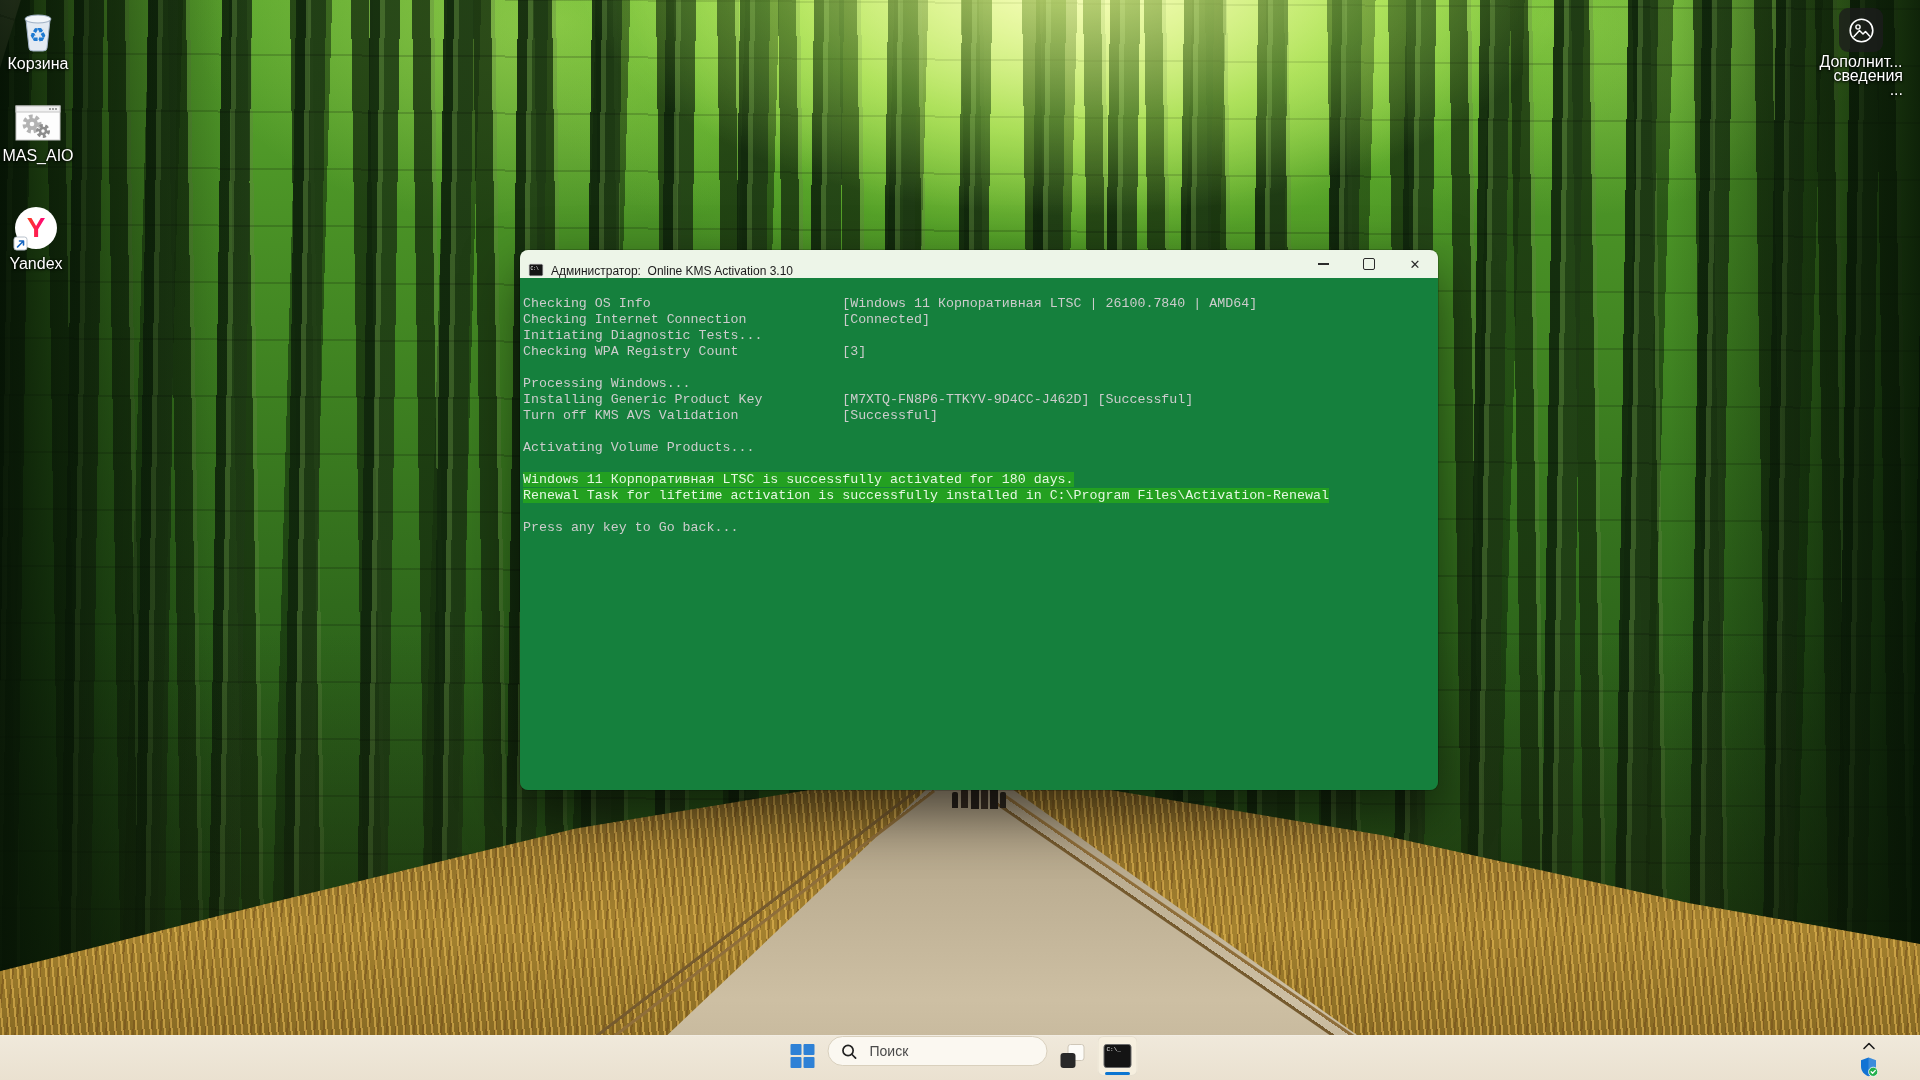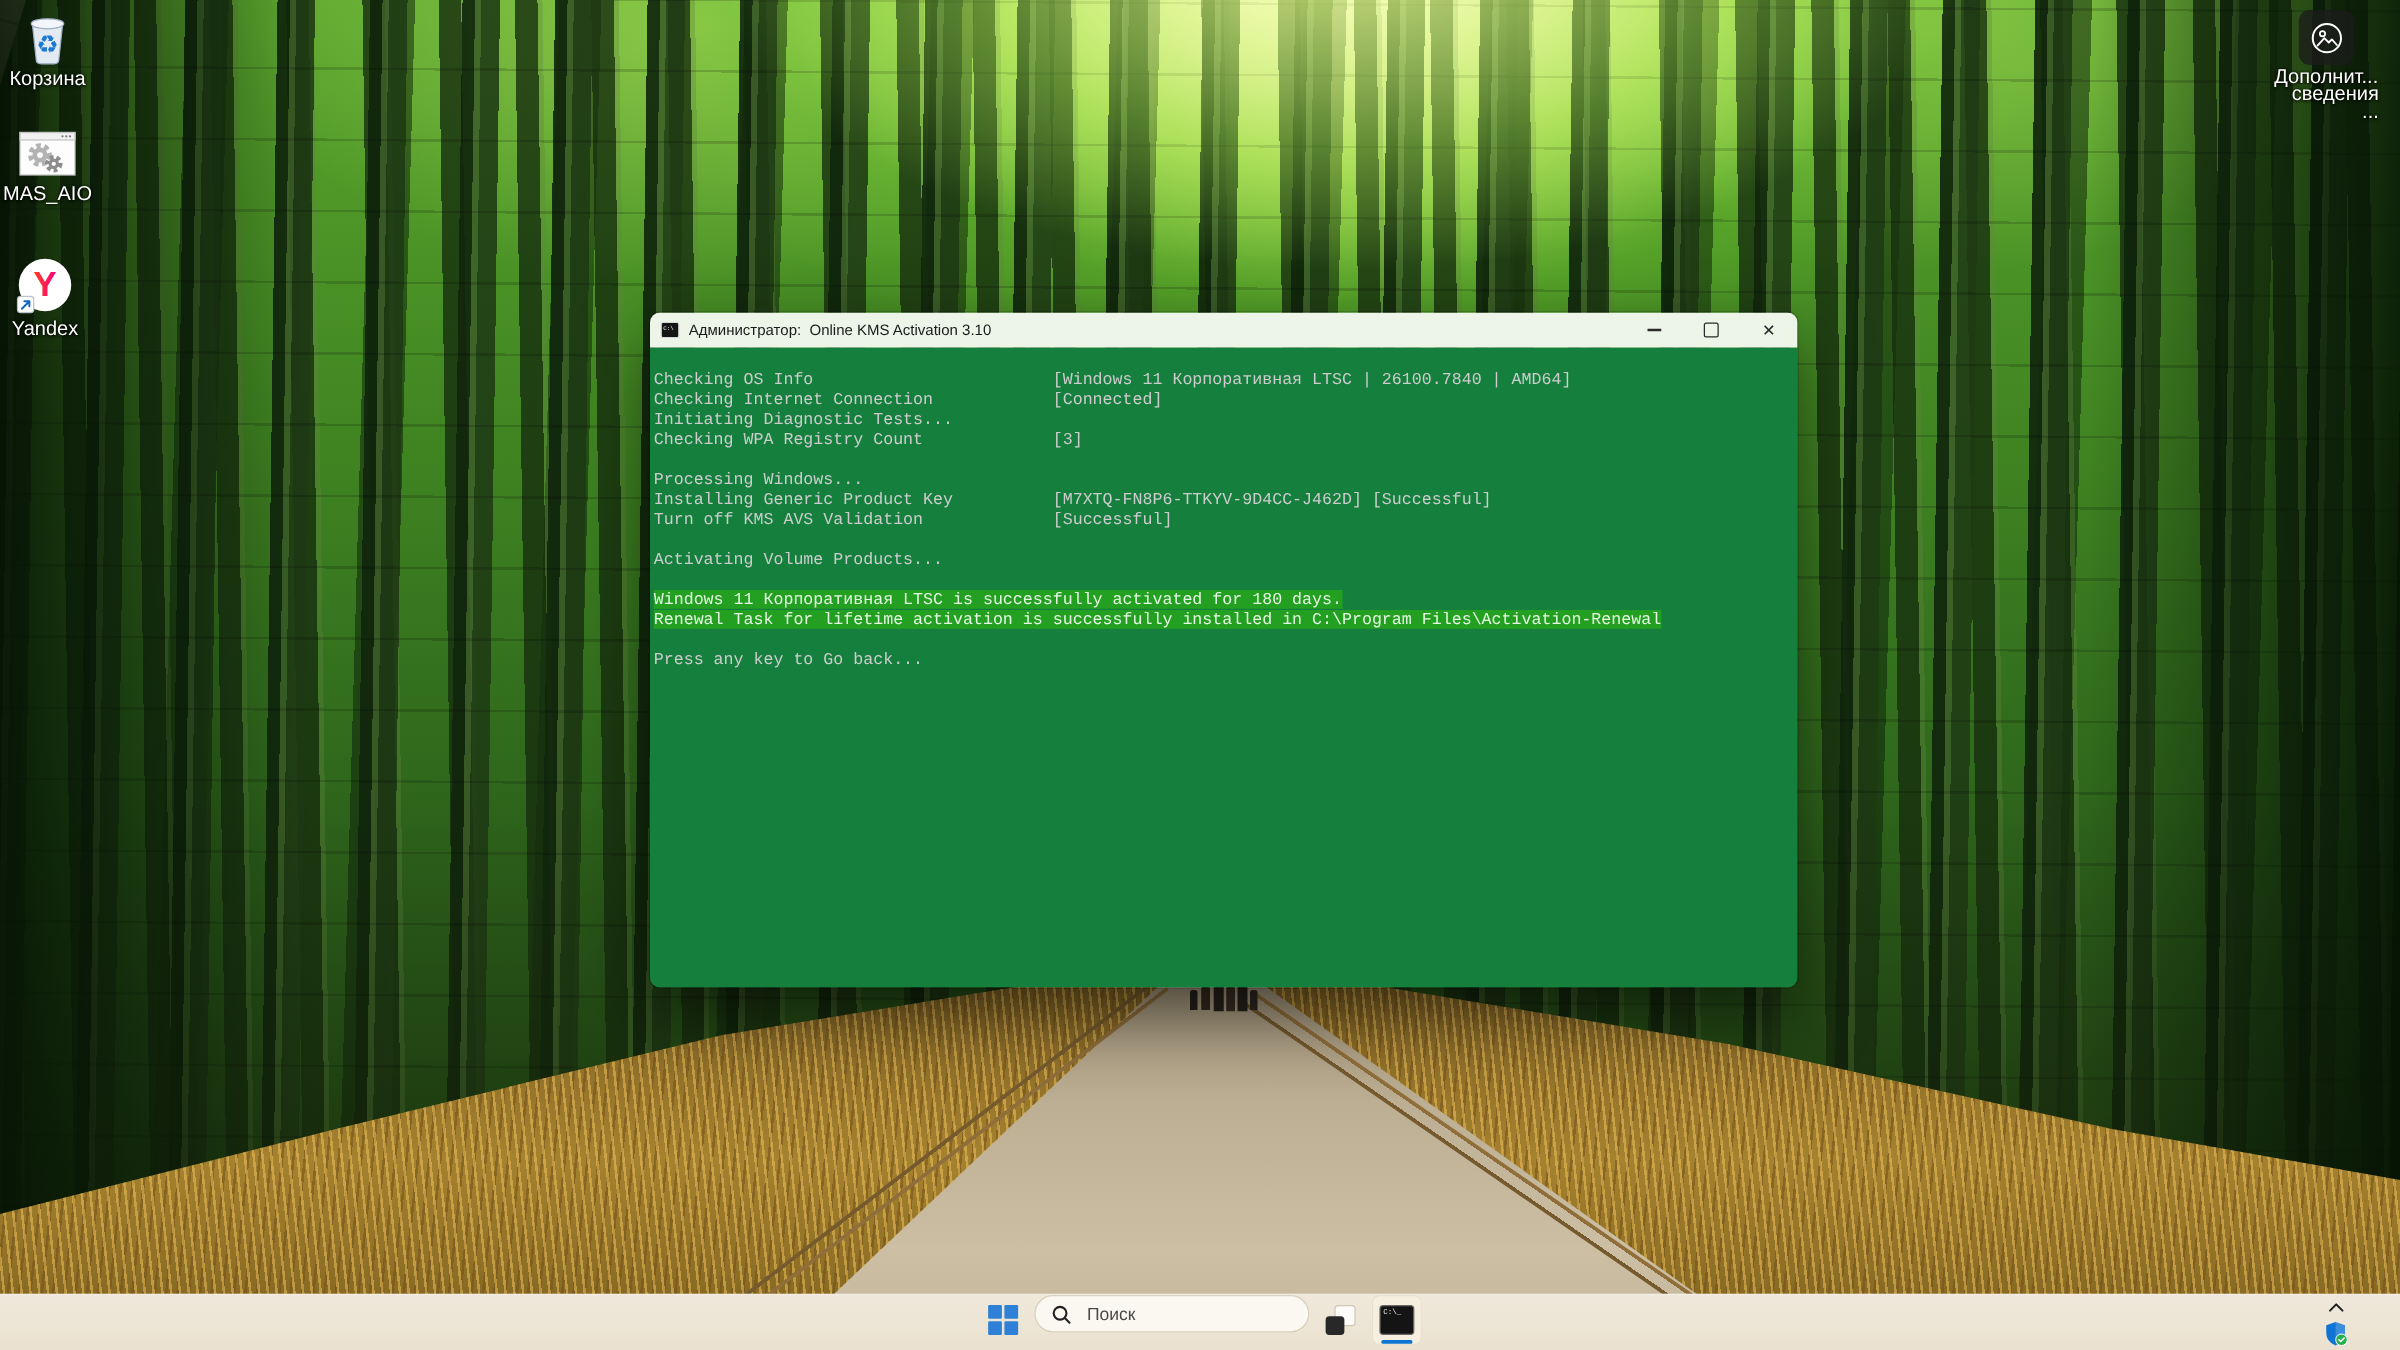--- a/index.html
+++ b/index.html
@@ -57,7 +57,7 @@
   
   .win{position:absolute;left:520px;top:250px;width:918px;height:540px;border-radius:8px;overflow:hidden;
     box-shadow:0 22px 55px rgba(0,0,0,.55),0 0 0 1px rgba(0,0,0,.18);}
-  .titlebar{height:28px;background:#edf5e8;display:flex;align-items:center;position:relative;padding-left:8px;gap:7px;}
+  .titlebar{height:28px;background:#edf5e8;display:flex;align-items:flex-end;position:relative;padding-left:8px;gap:7px;}
   .titlebar .t-text{font-size:12px;color:#1b1b1b;white-space:pre;}
   .win-controls{position:absolute;right:0;top:0;height:28px;display:flex;}
   .wbtn{width:46px;height:28px;display:flex;align-items:center;justify-content:center;}

